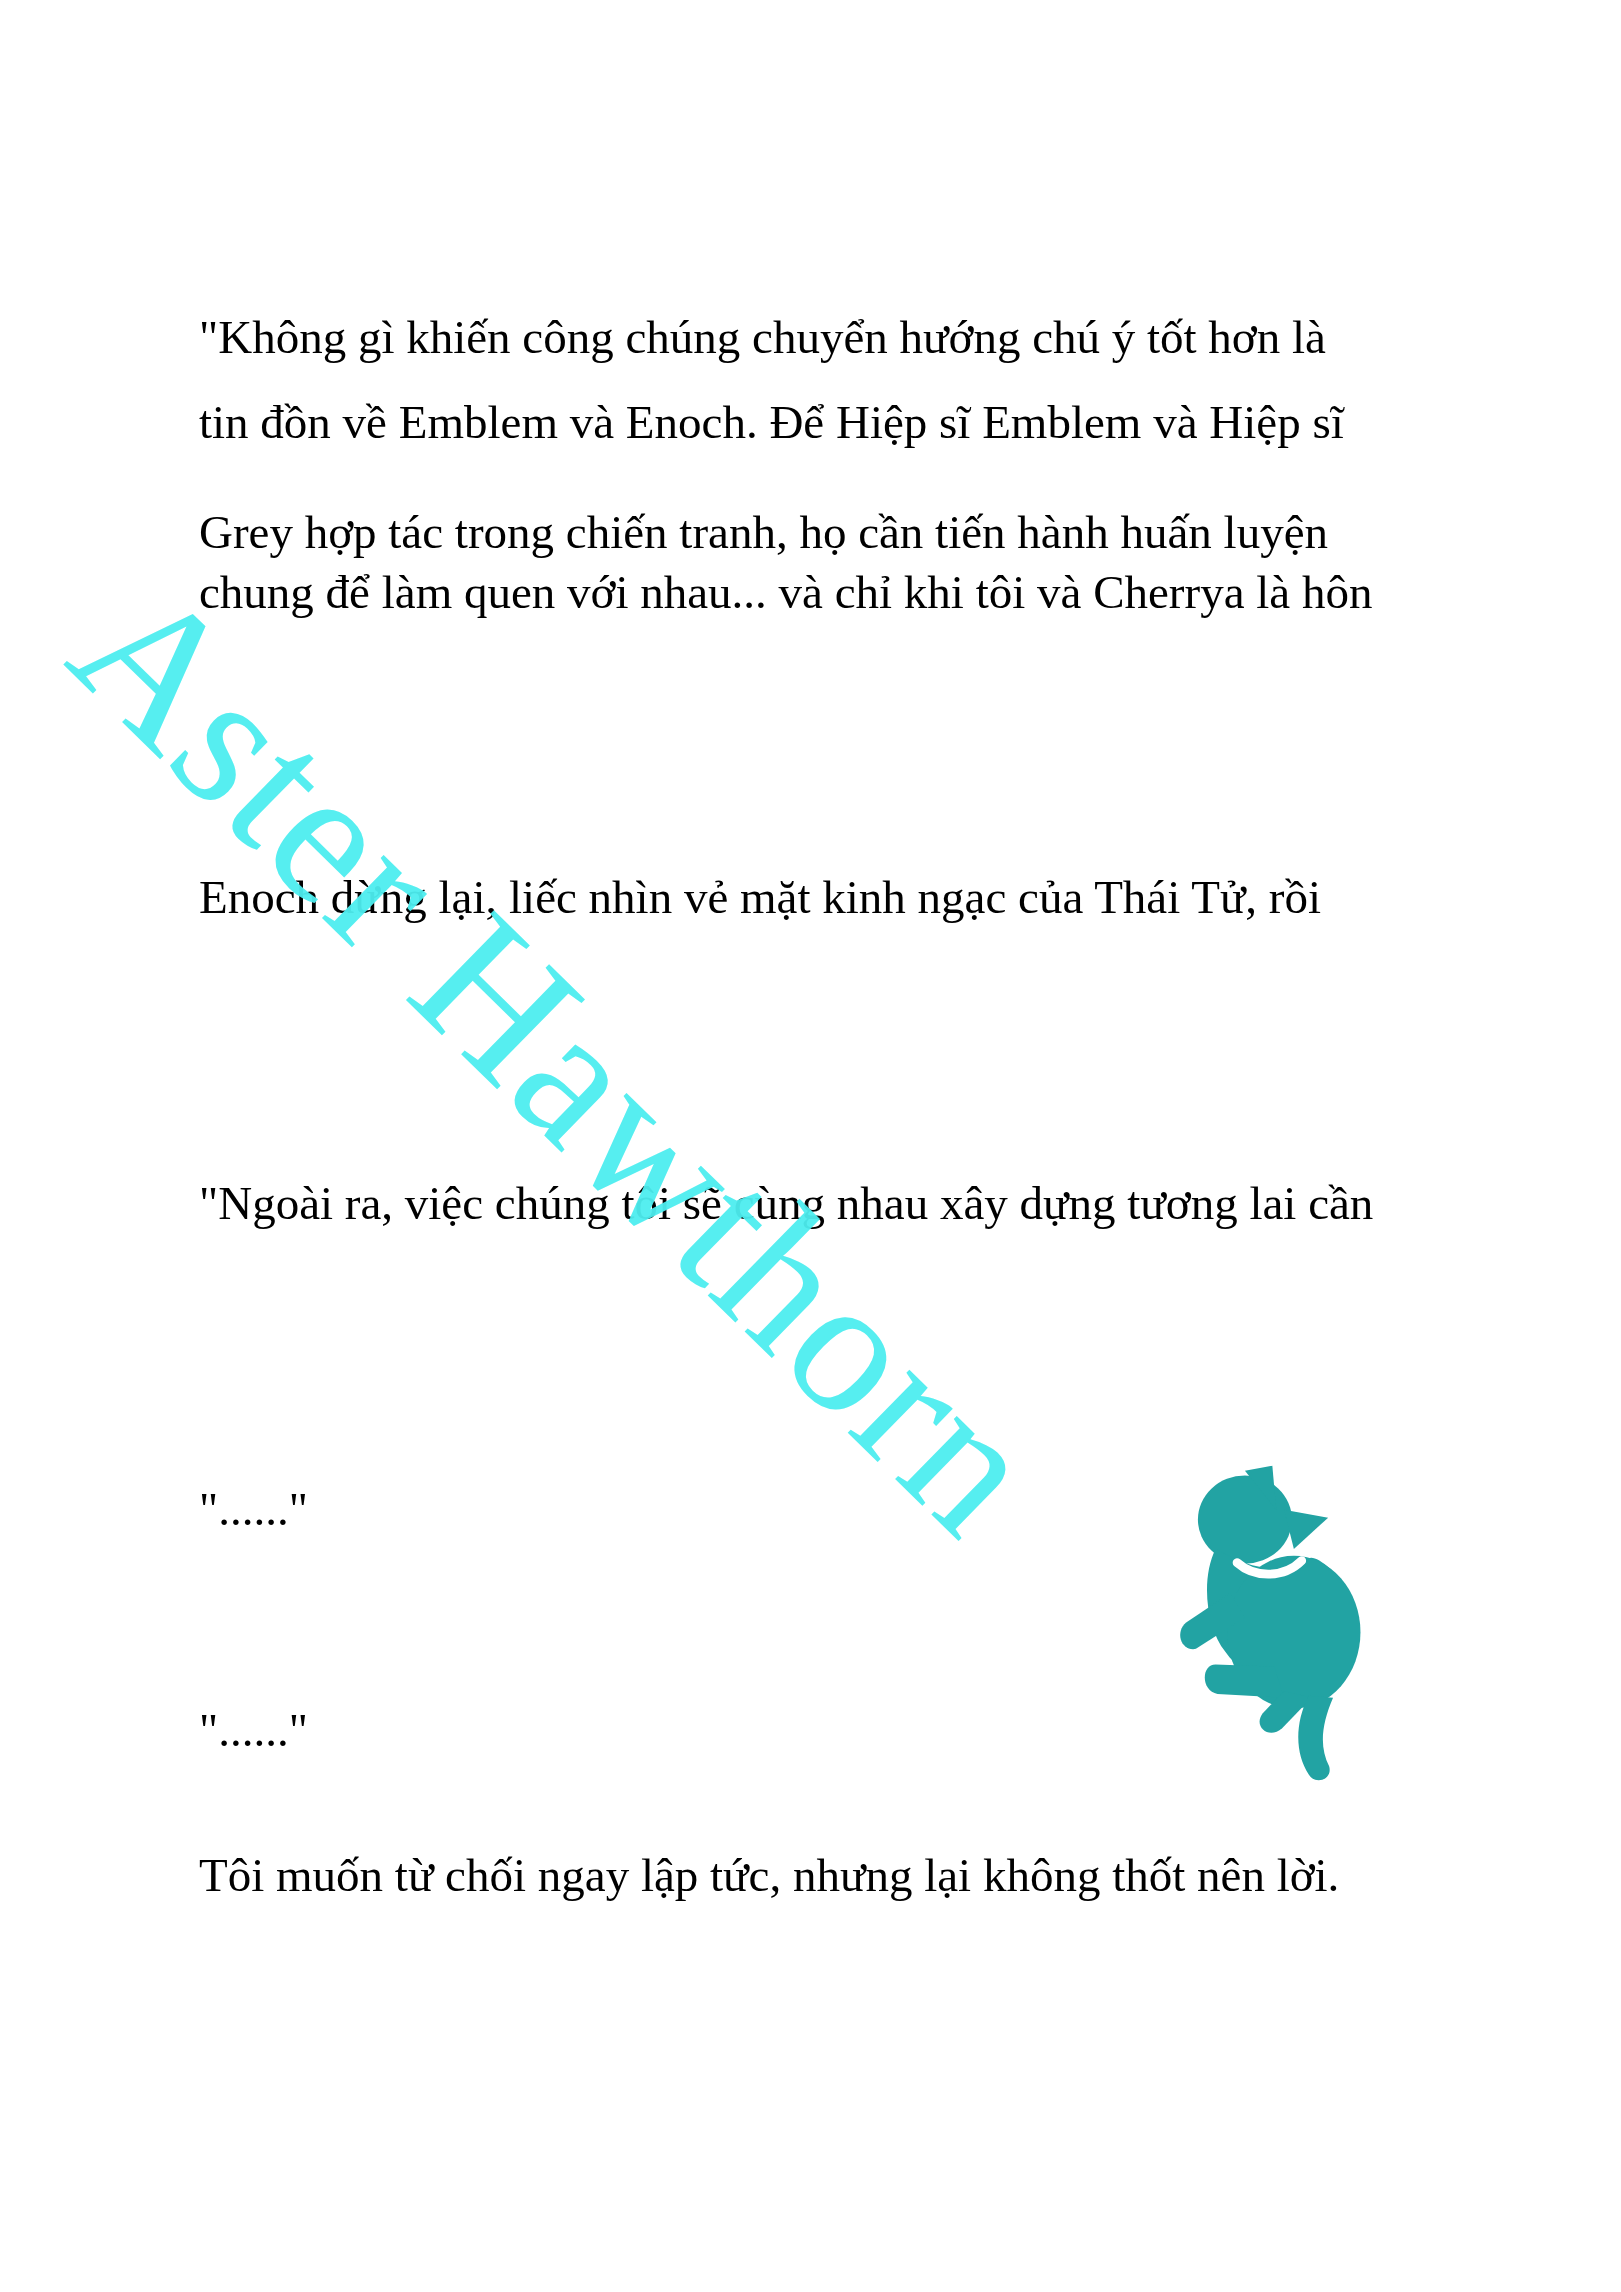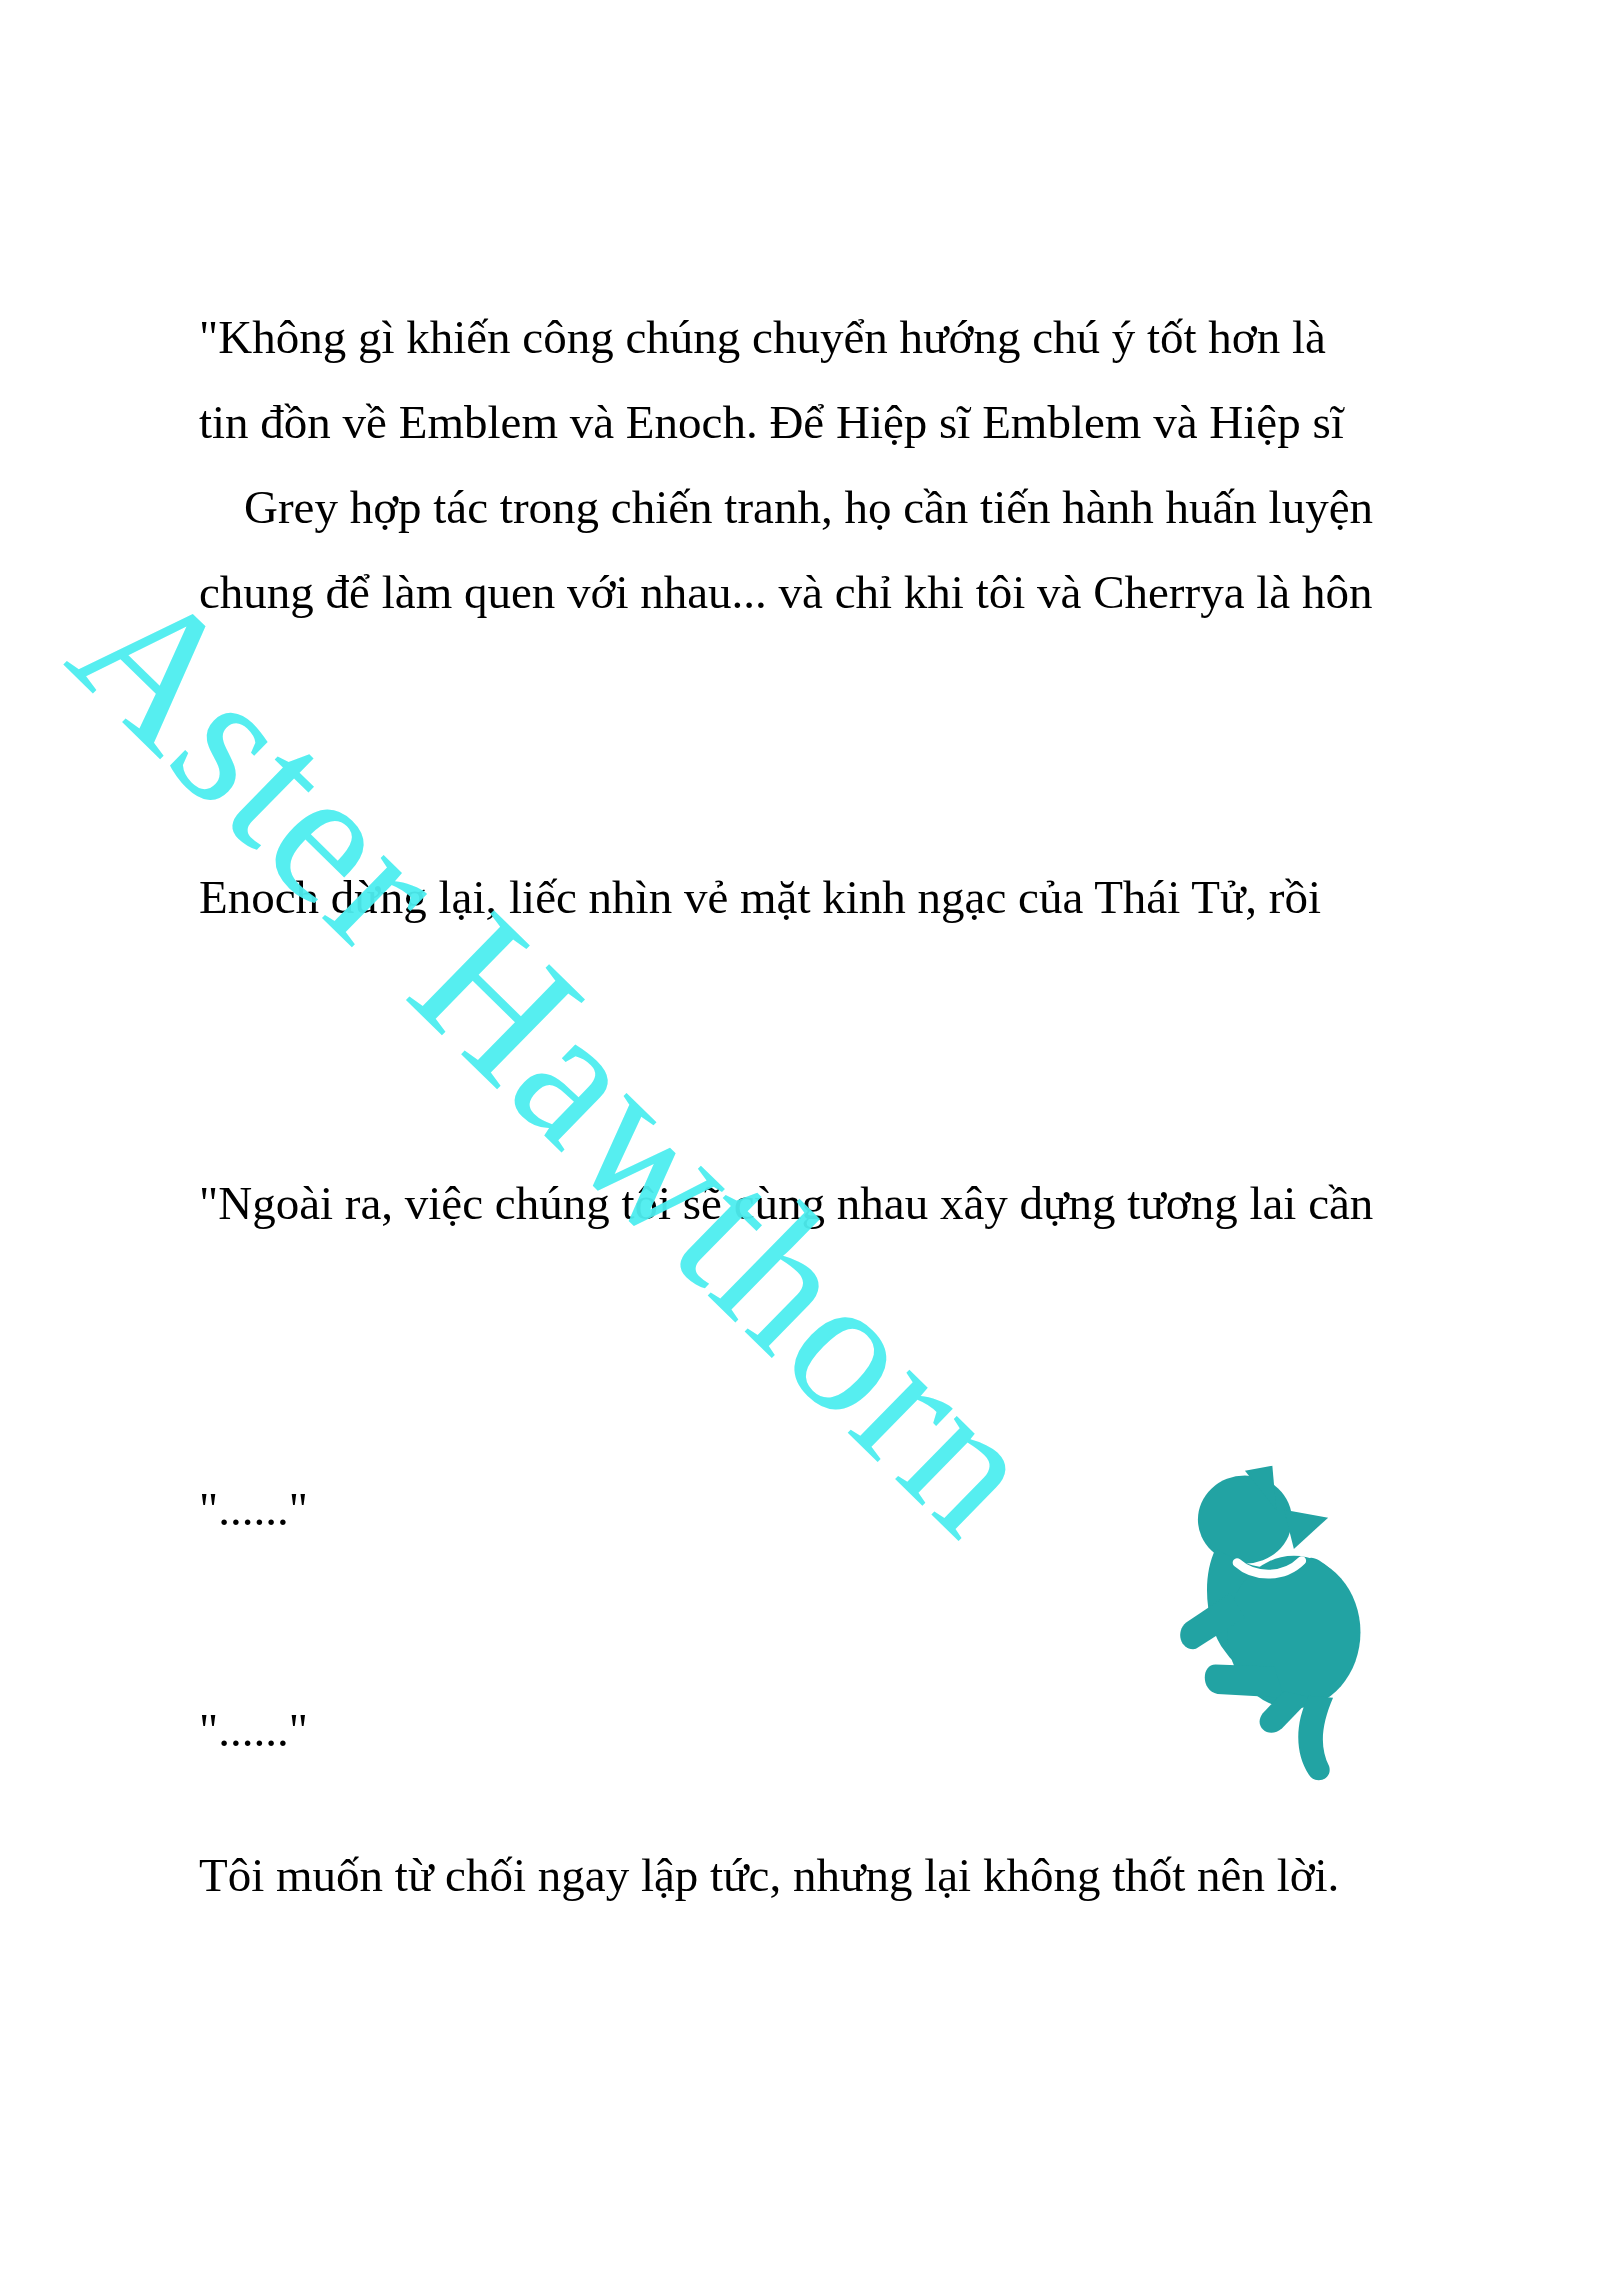--- a/index.html
+++ b/index.html
@@ -61,7 +61,7 @@
 
   <div class="line" style="top:314px;">"Không gì khiến công chúng chuyển hướng chú ý tốt hơn là</div>
   <div class="line" style="top:399px;">tin đồn về Emblem và Enoch. Để Hiệp sĩ Emblem và Hiệp sĩ</div>
-  <div class="line" style="top:484px;margin-left:45px;">Grey hợp tác trong chiến tranh, họ cần tiến hành huấn luyện</div>
+  <div class="line" style="top:509px;">Grey hợp tác trong chiến tranh, họ cần tiến hành huấn luyện</div>
   <div class="line" style="top:569px;font-family:Liberation Serif, serif;">chung để làm quen với nhau... và chỉ khi tôi và Cherrya là hôn</div>
 
   <div class="line" style="top:874px;">Enoch dừng lại, liếc nhìn vẻ mặt kinh ngạc của Thái Tử, rồi</div>

